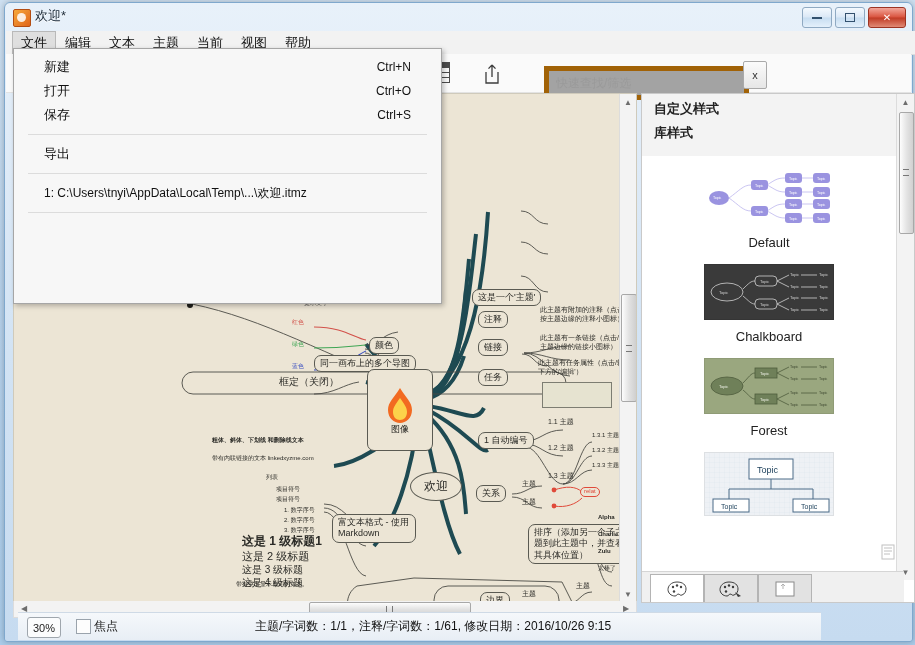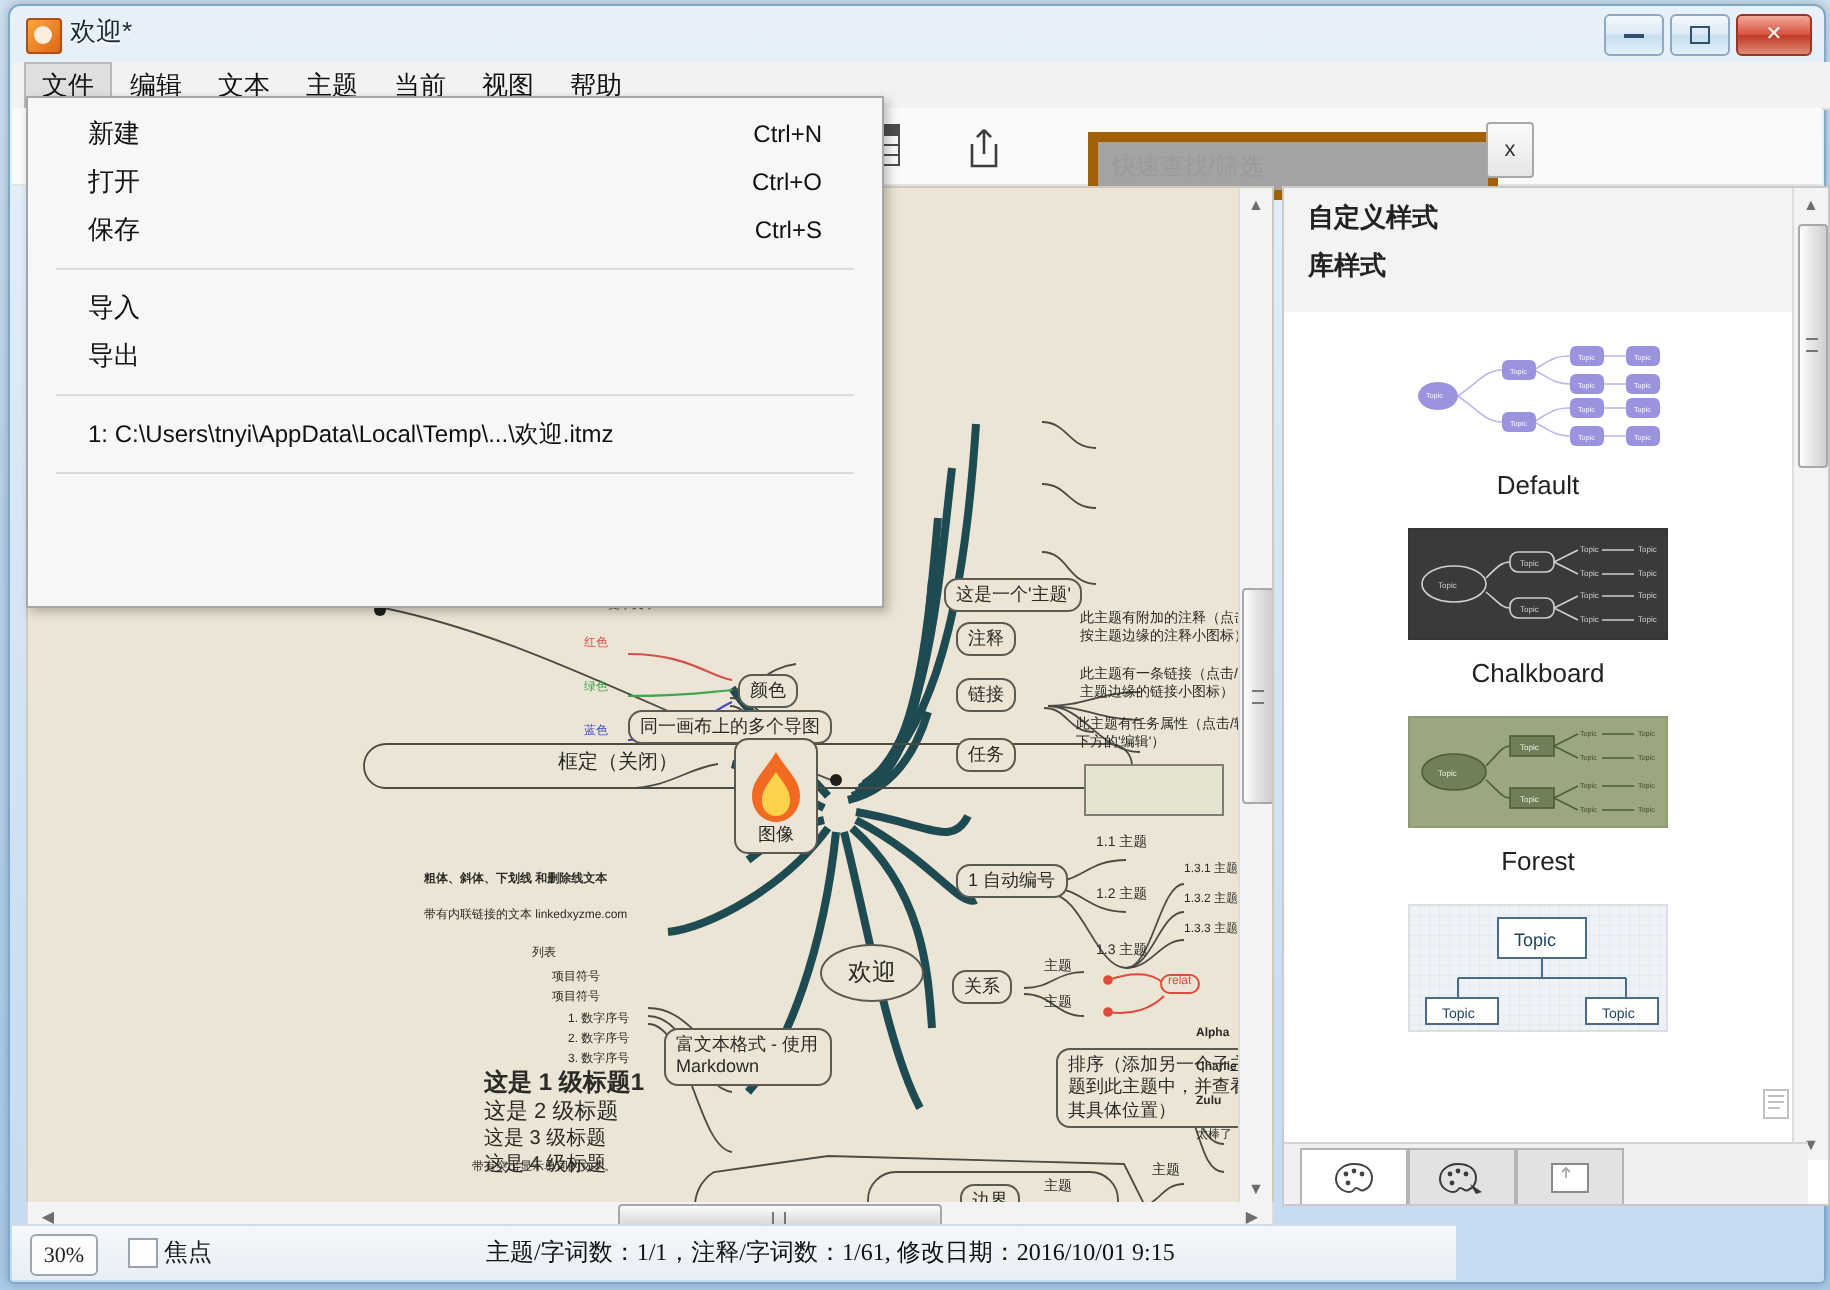--- a/index.html
+++ b/index.html
@@ -616,9 +616,6 @@
       </div>
       <div class="dd-sep"></div>
       <div class="dd-row">
-        <span>导入</span>
-      </div>
-      <div class="dd-row">
         <span>导出</span>
       </div>
       <div class="dd-sep"></div>

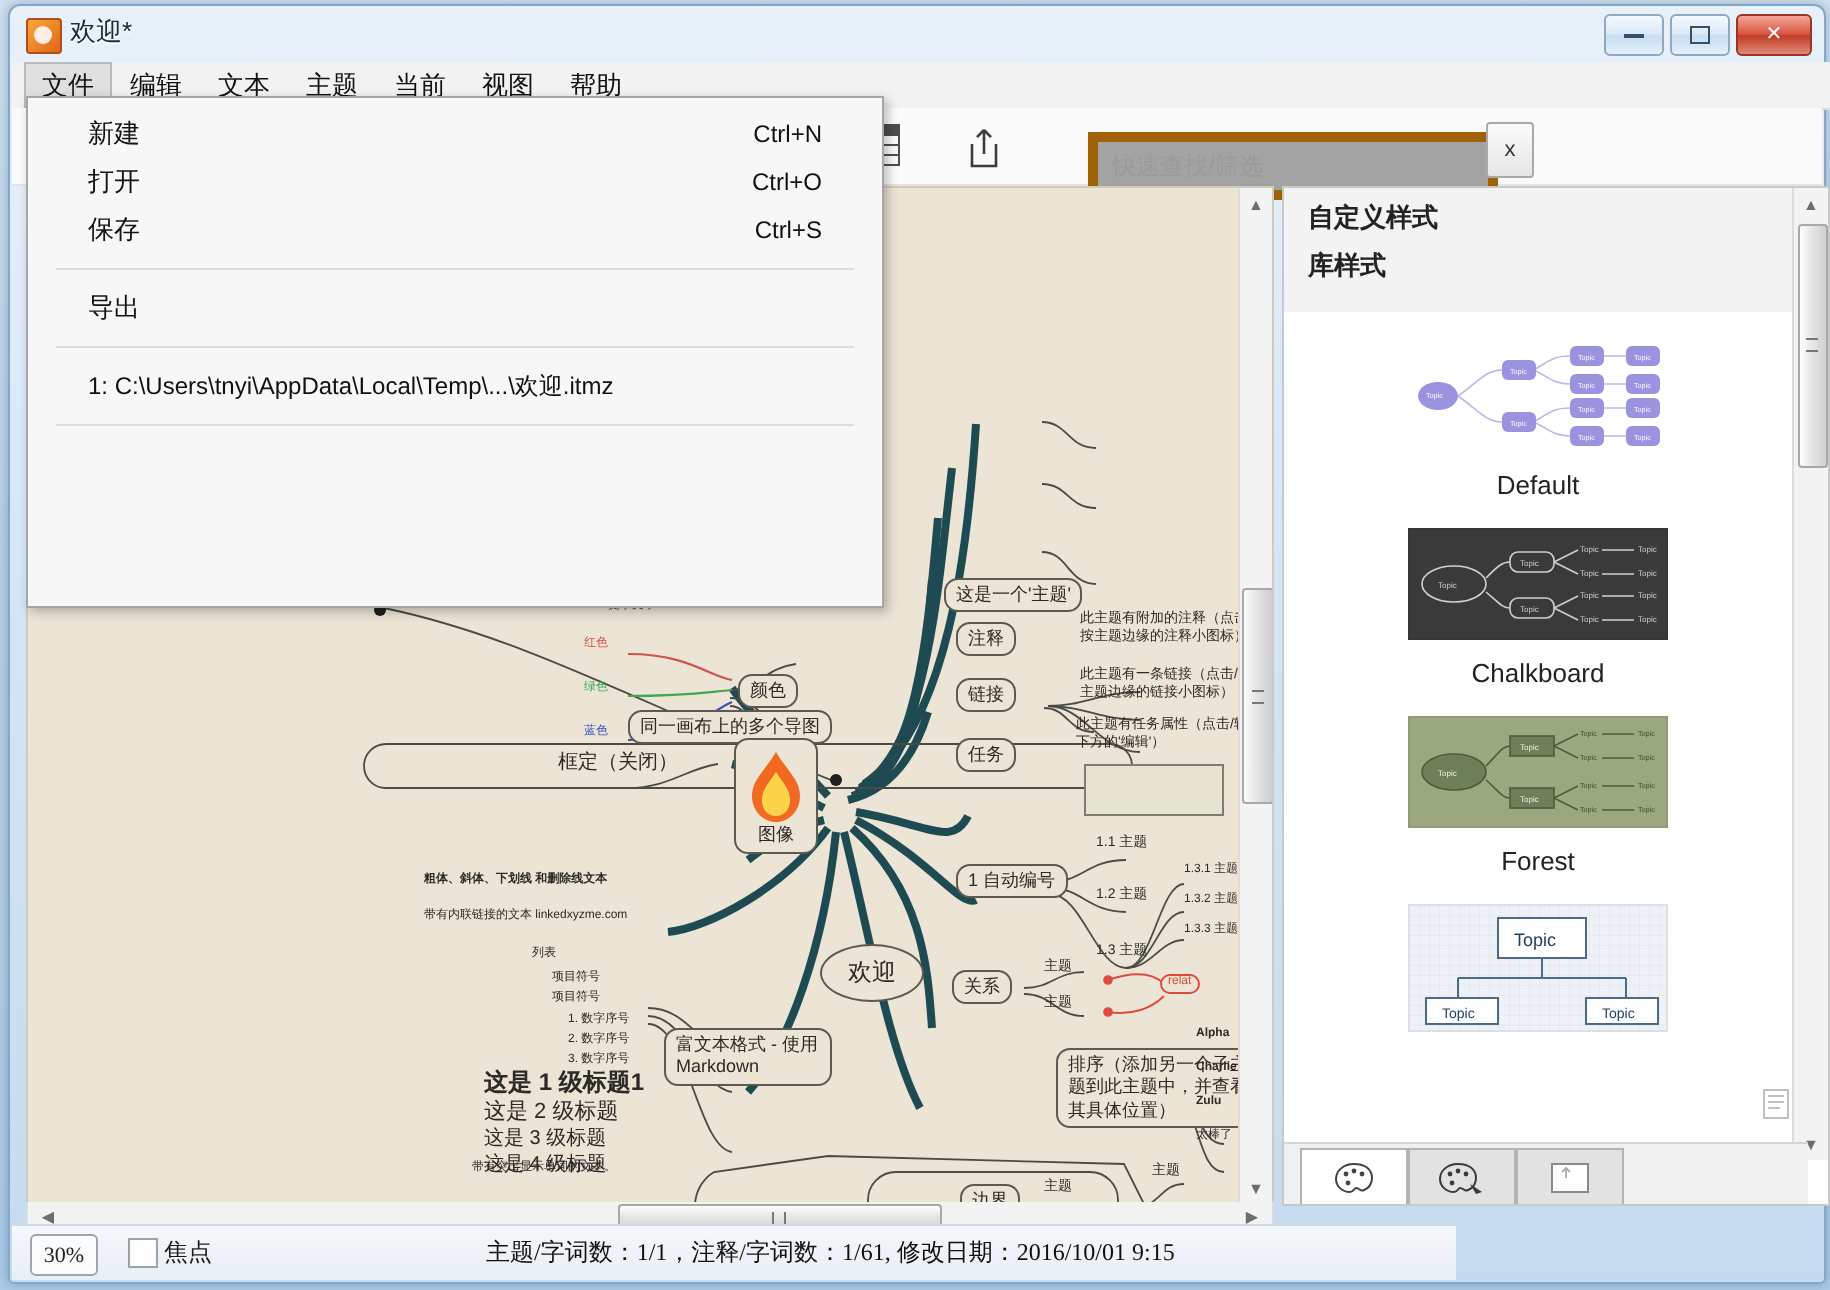--- a/index.html
+++ b/index.html
@@ -381,7 +381,7 @@
       <div class="node" style="left:300px;top:261px;">同一画布上的多个导图</div>
       <div class="node plain" style="left:265px;top:282px;font-size:10px;">框定（关闭）</div>
 
-      <div class="node" style="left:353px;top:275px;width:40px;height:56px;padding:0;">
+      <div class="node" style="left:353px;top:275px;width:40px;height:56px;padding:12px;">
         <svg width="40" height="42" viewBox="0 0 40 42" style="display:block;margin:2px auto 0;">
           <path d="M20 4 C 26 14 32 18 32 26 C 32 34 26 39 20 39 C 14 39 8 34 8 26 C 8 18 14 14 20 4 Z" fill="#f26a21"></path>
           <path d="M20 14 C 24 20 27 23 27 28 C 27 33 24 36 20 36 C 16 36 13 33 13 28 C 13 23 16 20 20 14 Z" fill="#fcd24a"></path>

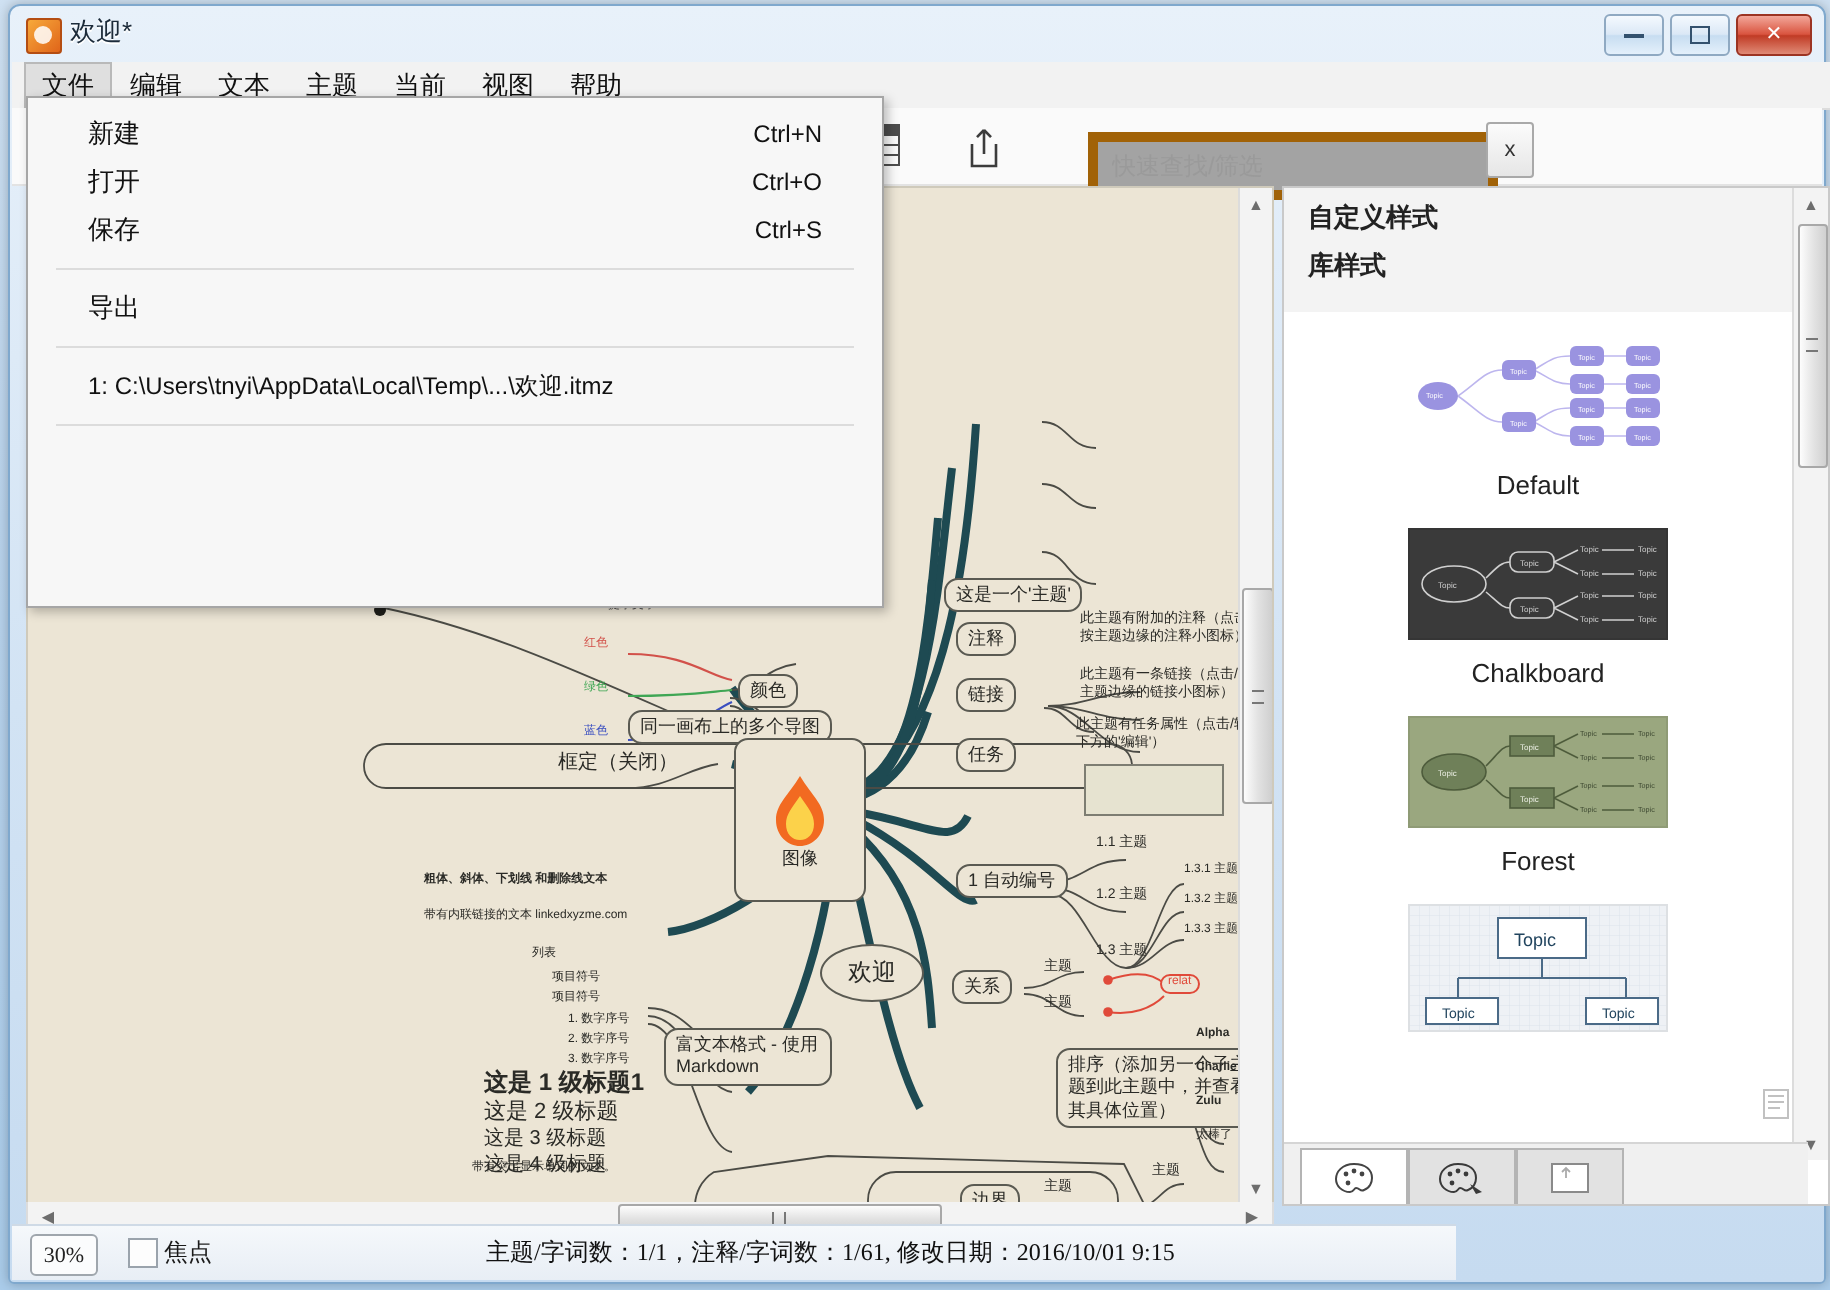--- a/index.html
+++ b/index.html
@@ -184,10 +184,9 @@
   }
   
   .statusbar{
-    position:absolute;left:1px;bottom:1px;width:722px;height:27px;
+    position:absolute;left:13px;bottom:1px;width:803px;height:27px;
     background:linear-gradient(180deg,#f5f8fb,#e8eef5);
     border-top:1px solid #cfdae6;
-    font-family:Liberation Serif, serif;
   }
   .zoombox{
     position:absolute;left:9px;top:4px;width:32px;height:19px;

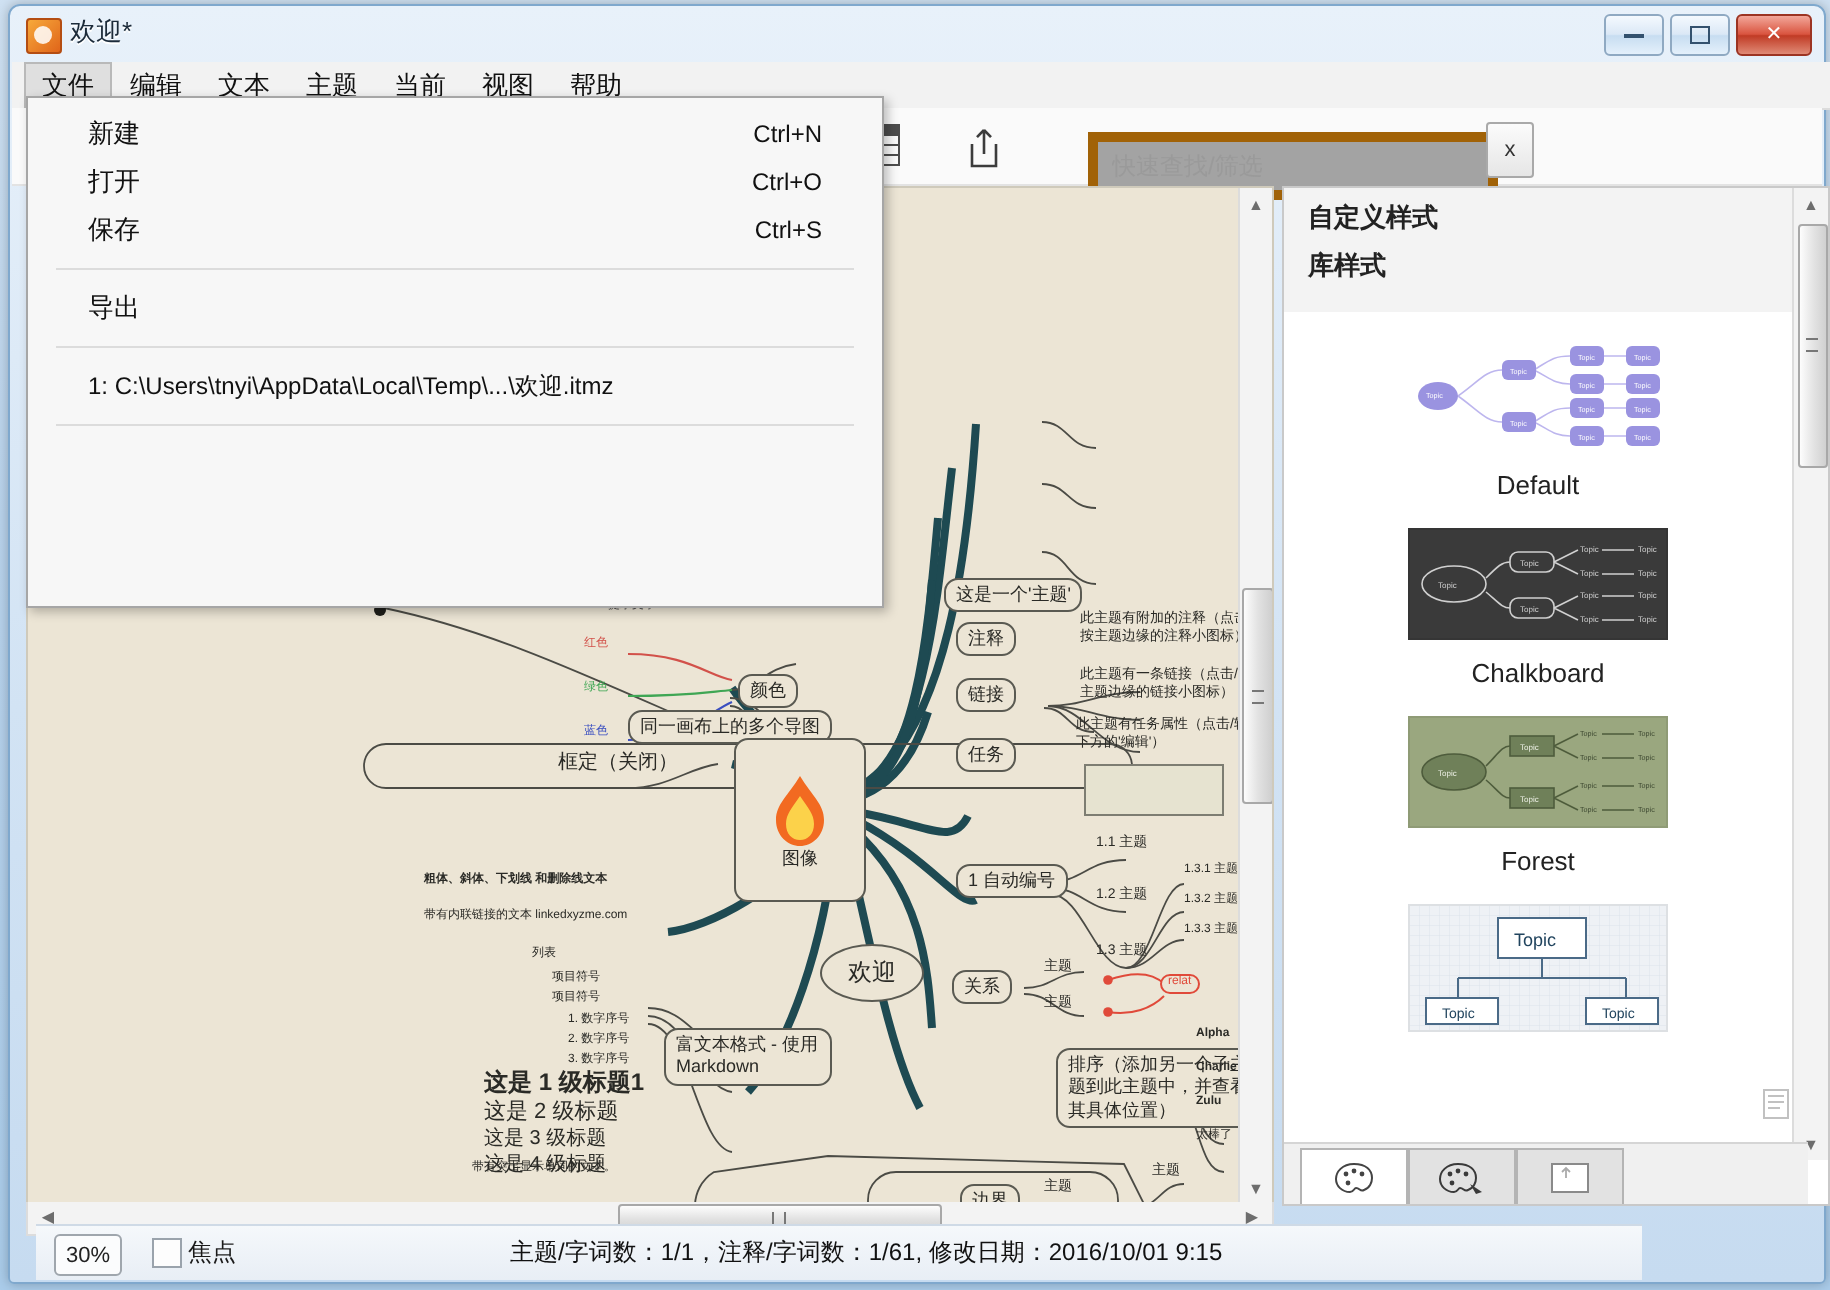--- a/index.html
+++ b/index.html
@@ -596,7 +596,7 @@
       <div class="zoombox">30%</div>
       <div class="focus-chk"></div>
       <div class="focus-lbl">焦点</div>
-      <div class="status-text">主题/字词数：1/1，注释/字词数：1/61, 修改日期：2016/10/01 9:15</div>
+      <div class="status-text">主题/字词数：1/1，注释/字词数：1/61, 修改日期：2016/10/26 9:15</div>
     </div>
 
     <div class="dropdown">

